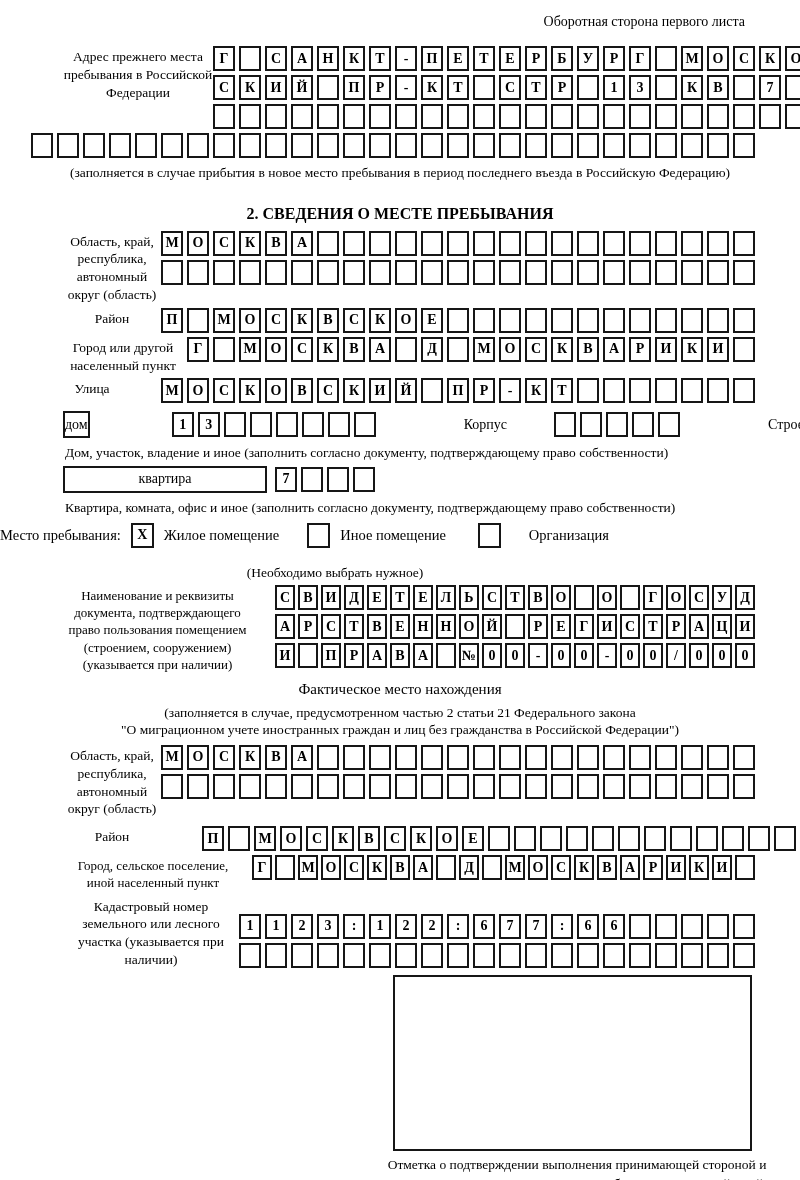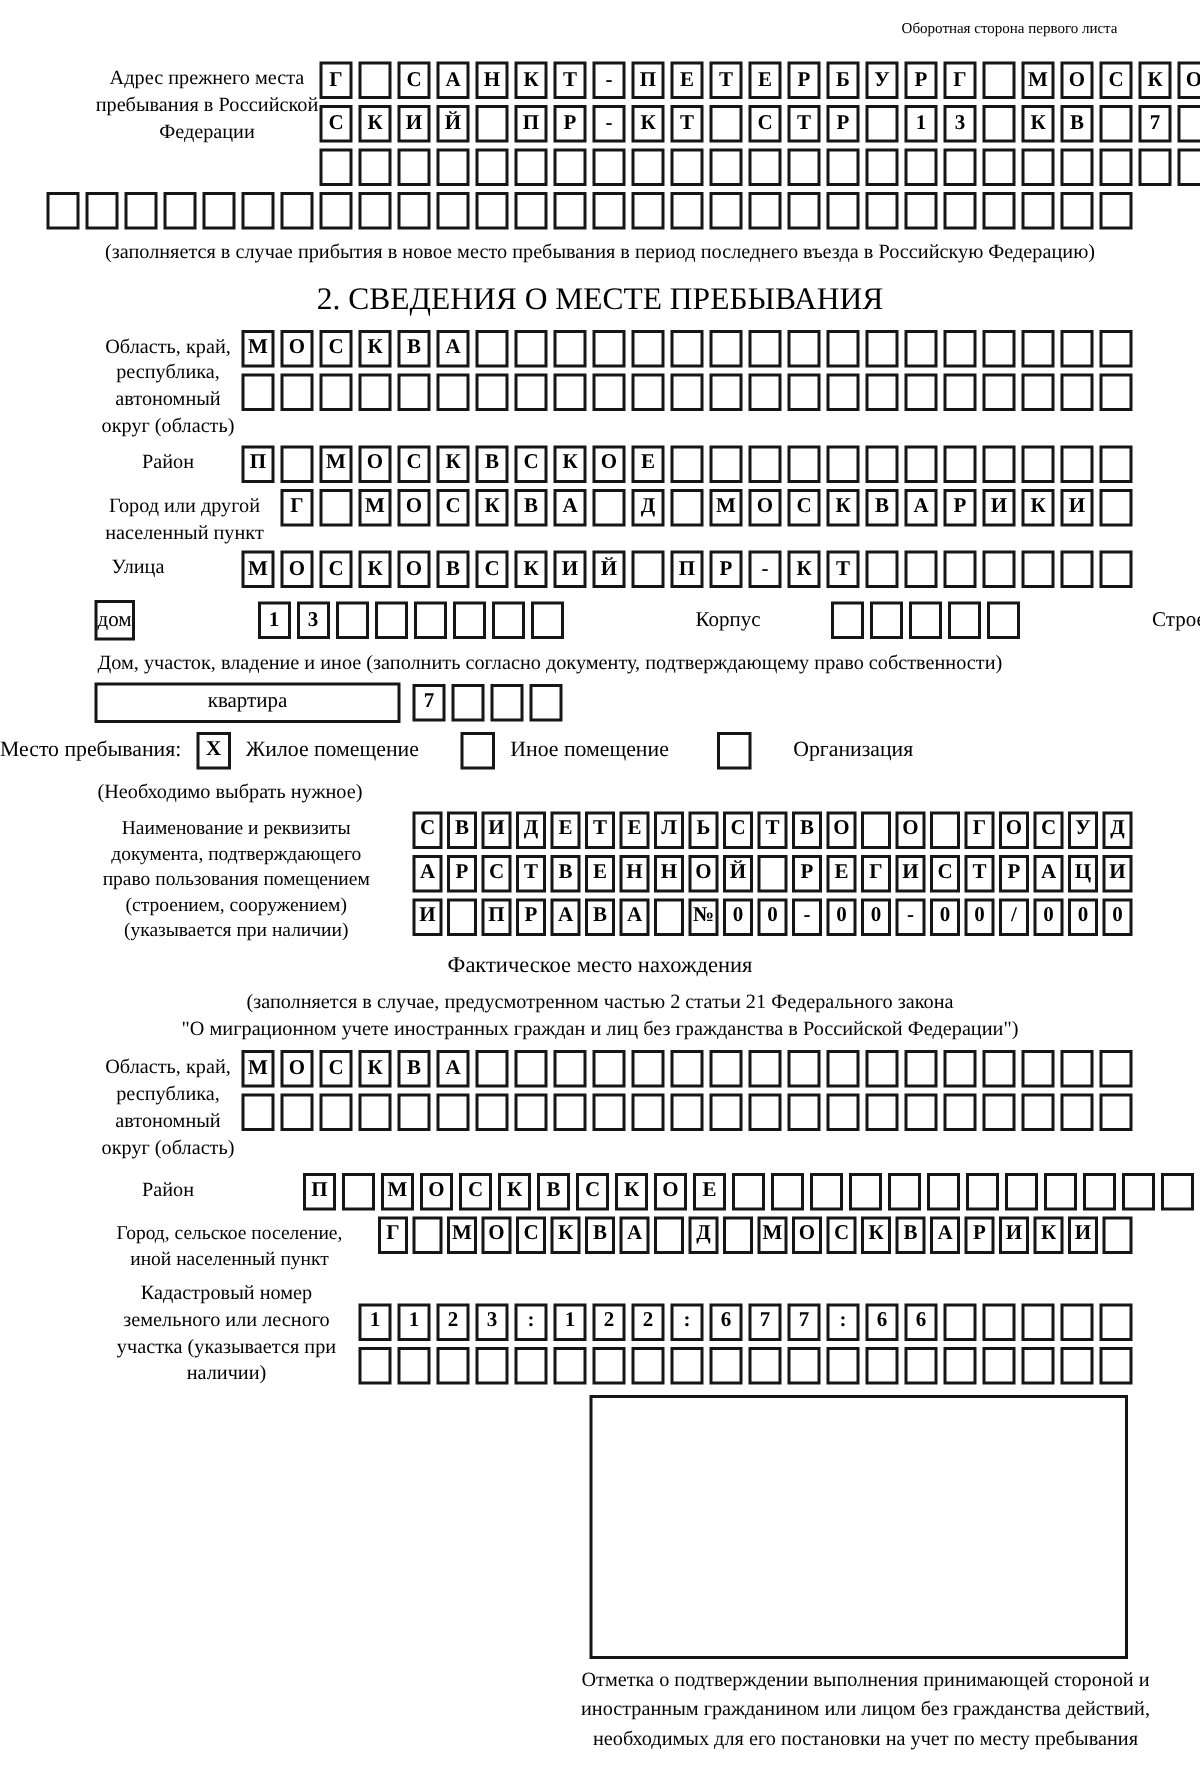--- a/index.html
+++ b/index.html
@@ -5,7 +5,7 @@
   html,body{margin:0;padding:0;background:#fff;}
   .page{position:relative;width:800px;height:1180px;background:#fff;color:#000;
         font-family:"Liberation Serif","DejaVu Serif",serif;overflow:hidden;}
-  .corner{padding:14px 55px 0 0;text-align:right;font-size:10px;}
+  .corner{padding:14px 55px 0 0;text-align:right;font-size:14px;}
   .center{text-align:center;}
   .note{font-size:13.5px;line-height:1.3;}
   .h2{font-size:21px;font-weight:normal;text-align:center;margin:10px 0 8px 0;}

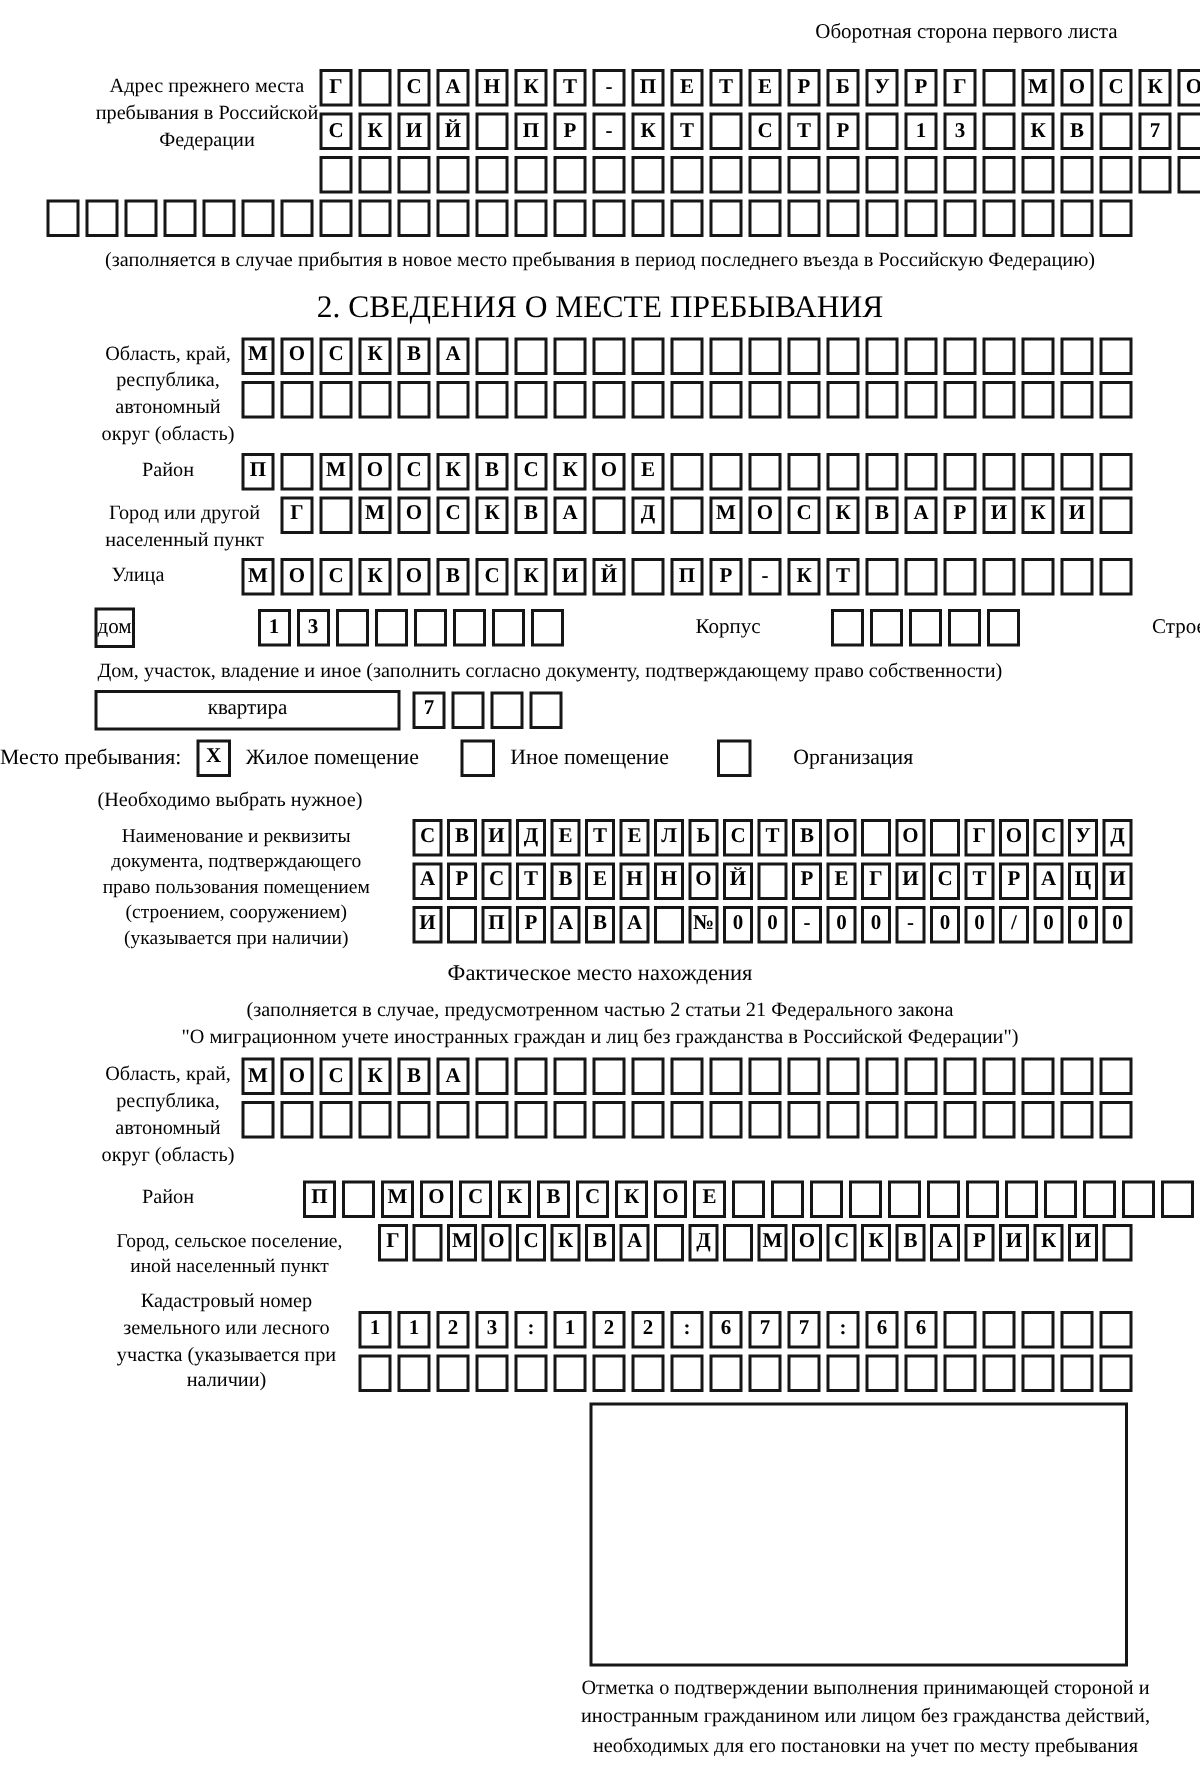--- a/index.html
+++ b/index.html
@@ -8,7 +8,7 @@
   .corner{padding:14px 55px 0 0;text-align:right;font-size:14px;}
   .center{text-align:center;}
   .note{font-size:13.5px;line-height:1.3;}
-  .h2{font-size:21px;font-weight:normal;text-align:center;margin:10px 0 8px 0;}
+  .h2{font-size:16px;font-weight:bold;text-align:center;margin:23px 0 8px 0;}
   .h3{font-size:15px;font-weight:normal;text-align:center;margin:8px 0 6px 0;}
   .frow{display:flex;align-items:flex-start;padding:0 45px 0 63px;text-align:center;}
   .lbl{flex:0 0 auto;font-size:13.5px;line-height:1.32;padding-top:2px;}

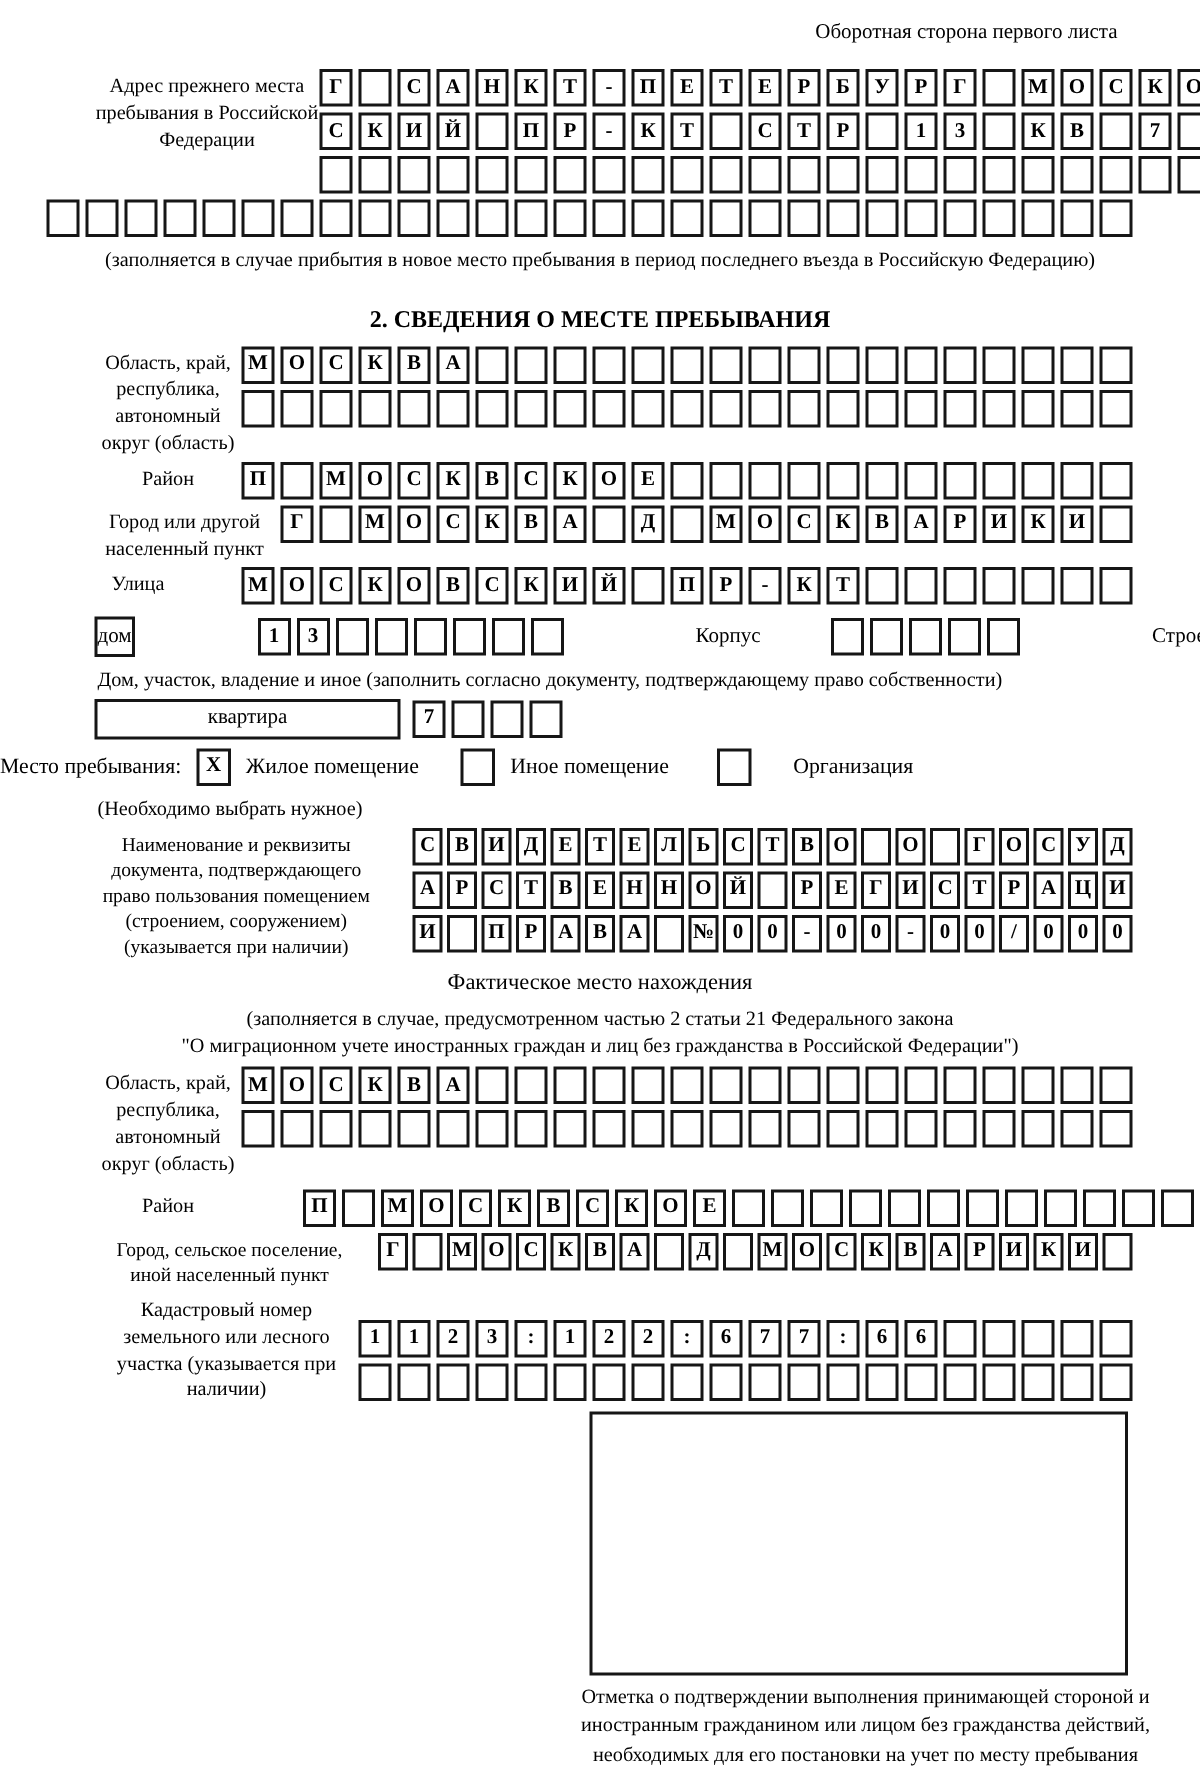--- a/index.html
+++ b/index.html
@@ -348,6 +348,7 @@
         <div class="cell"></div>
       </div>
   </div>
+  <div class="note mt6" style="padding-left:65px;">Квартира, комната, офис и иное (заполнить согласно документу, подтверждающему право собственности)</div>
 
   <div class="stayrow">
     <span>Место пребывания:</span>

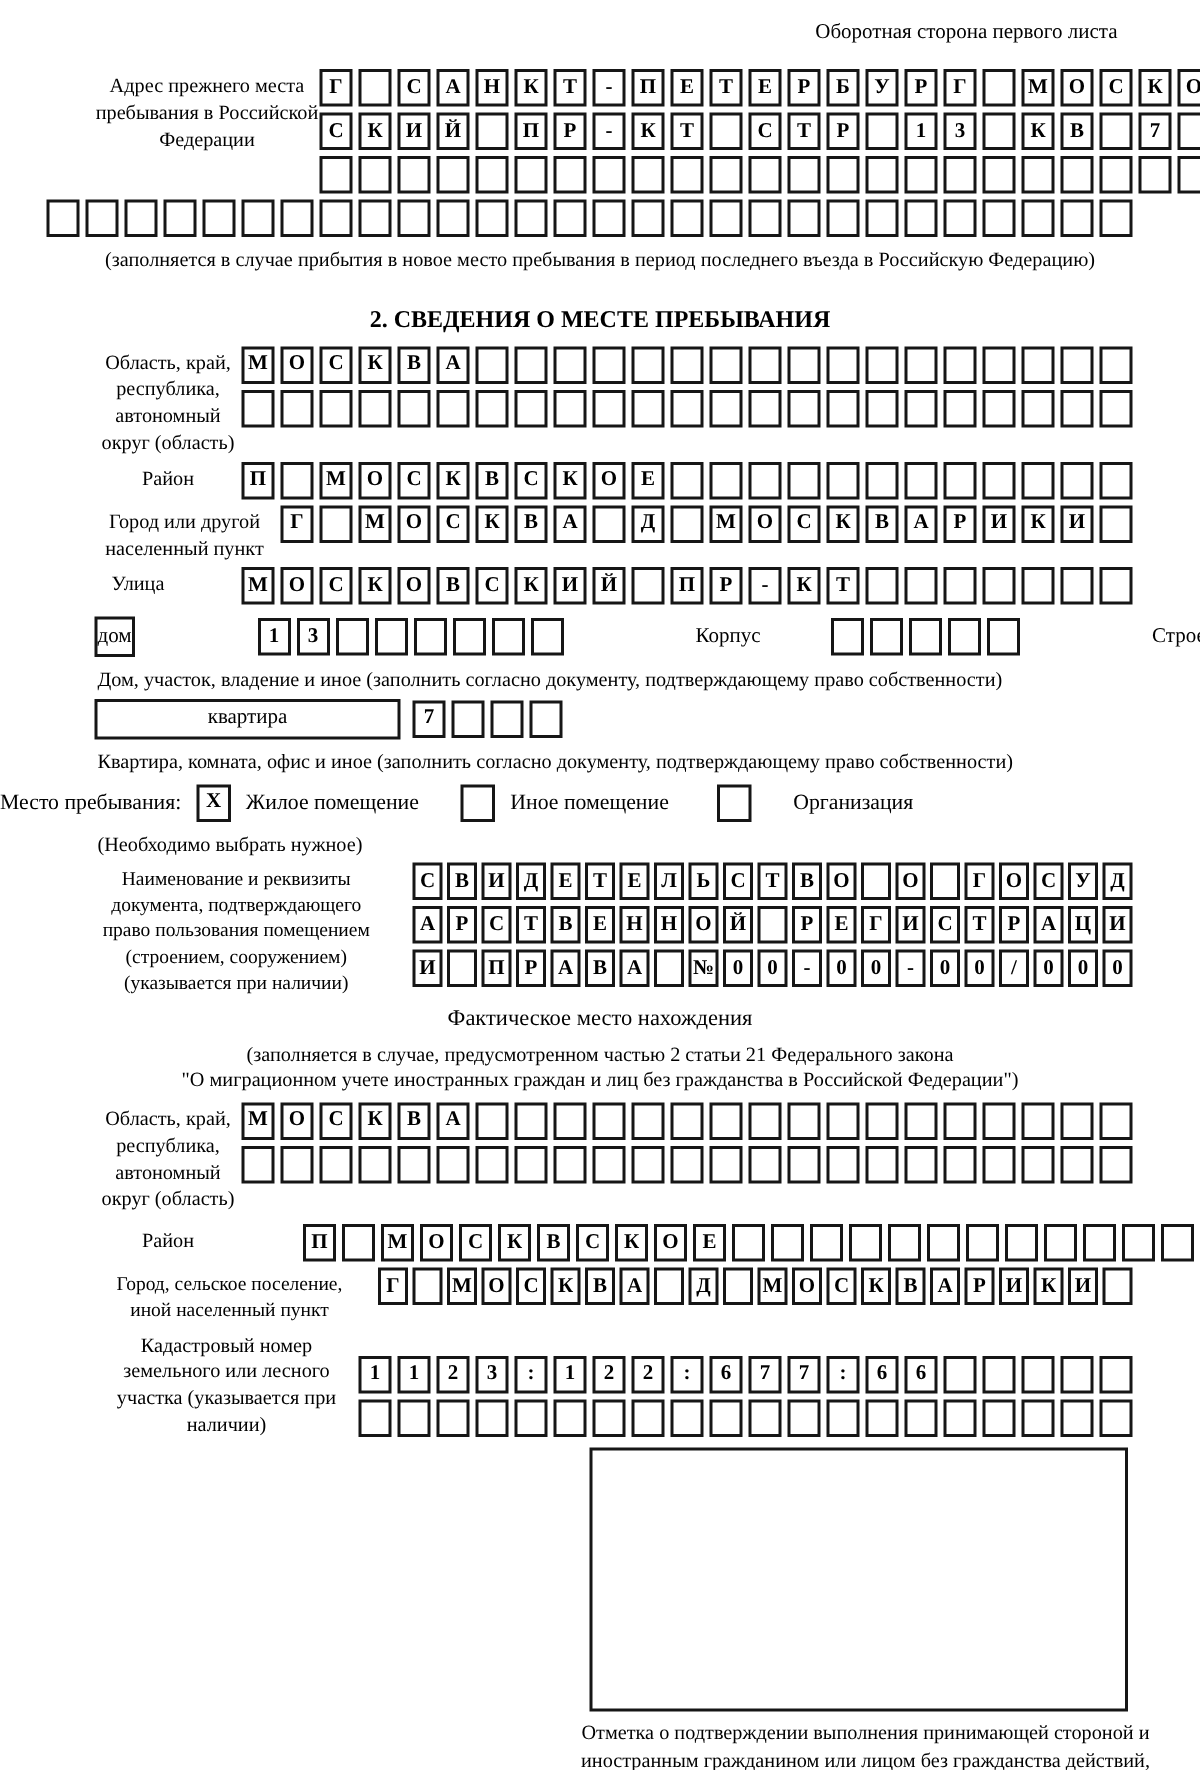--- a/index.html
+++ b/index.html
@@ -362,7 +362,7 @@
     <span class="gap8"></span>
     <span>Организация</span>
   </div>
-  <div class="note" style="width:540px;margin-left:65px;text-align:left;margin-top:6px;">(Необходимо выбрать нужное)</div>
+  <div class="note" style="width:540px;margin-left:65px;text-align:center;margin-top:16px;">(Необходимо выбрать нужное)</div>
 
   <div class="frow mt4">
     <div class="lbl w189 lblsm">Наименование и реквизиты документа, подтверждающего право пользования помещением (строением, сооружением) (указывается при наличии)</div>

